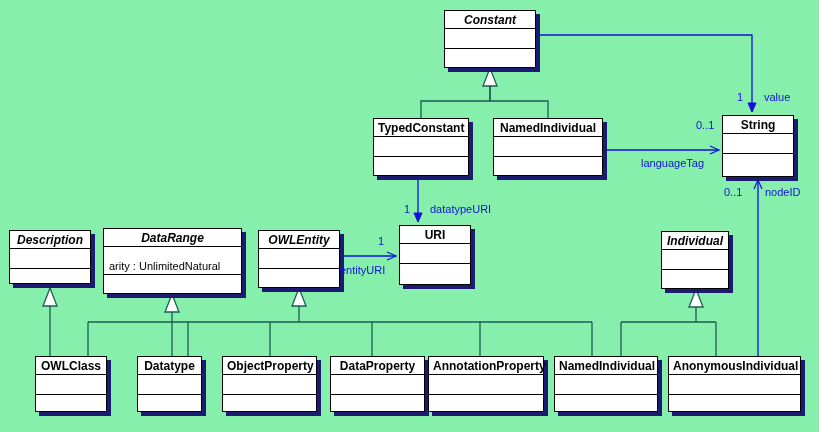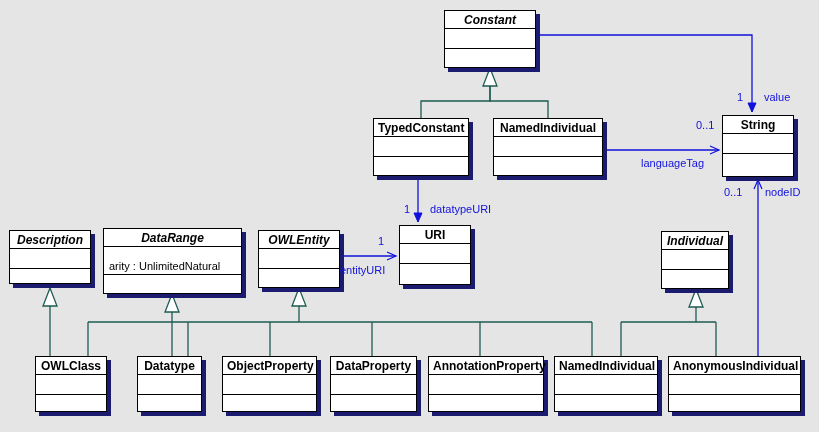--- a/index.html
+++ b/index.html
@@ -14,7 +14,7 @@
     position: relative;
     width: 819px;
     height: 432px;
-    background: #e5e5e5;
+    background: #86efac;
     overflow: hidden;
   }
   #edges {

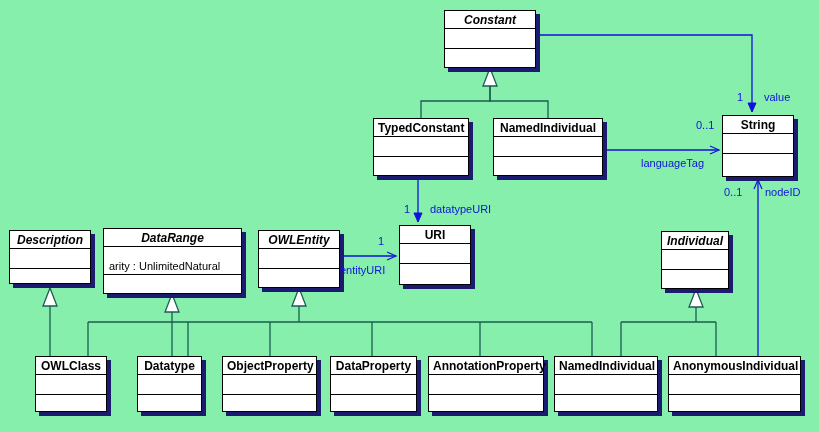--- a/index.html
+++ b/index.html
@@ -204,7 +204,7 @@
     <div class="uml-ops"></div>
   </div>
 
-  <div class="uml-class" style="left:330px; top:356px; width:87px; height:56px;">
+  <div class="uml-class" style="left:330px; top:356px; width:95px; height:56px;">
     <div class="uml-name">DataProperty</div>
     <div class="uml-attrs"></div>
     <div class="uml-ops"></div>

